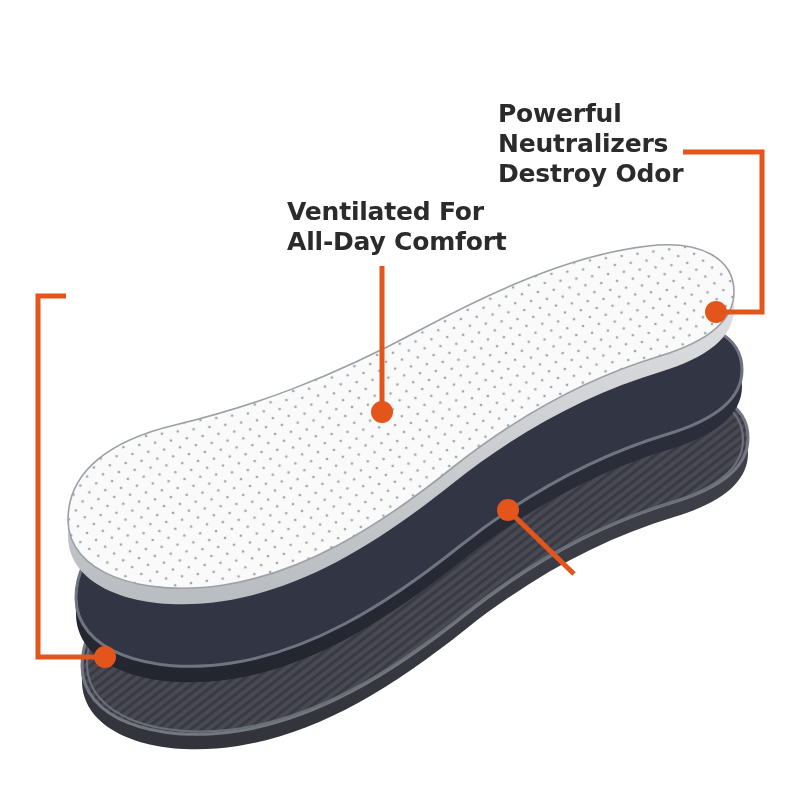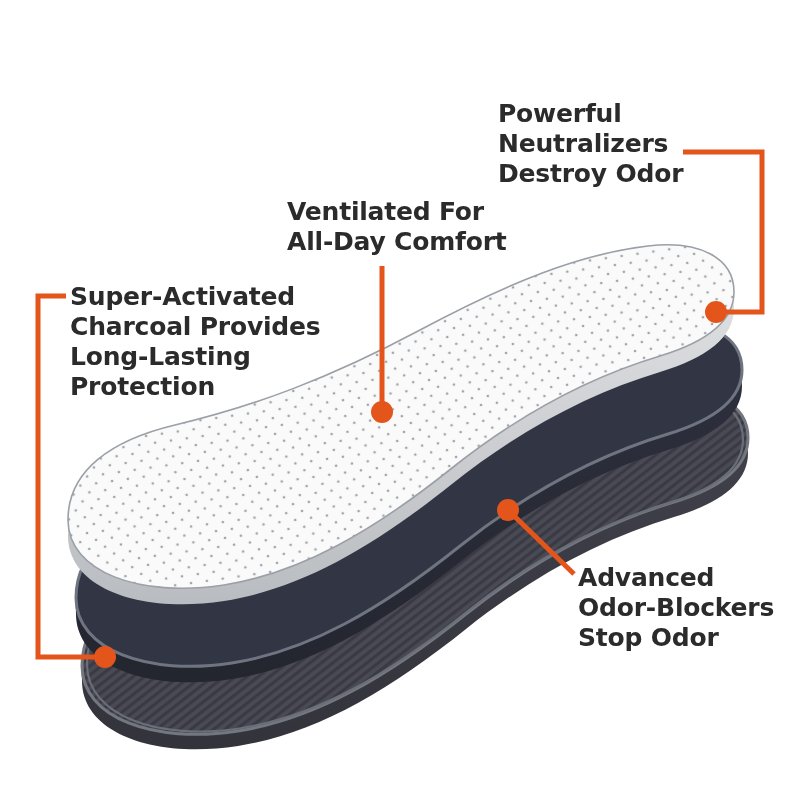--- a/index.html
+++ b/index.html
@@ -115,10 +115,6 @@
   <div class="callout-text ct-ventilated">Ventilated For
 All-Day Comfort</div>
 
-  <div class="callout-text ct-charcoal">Super-Activated
-Charcoal Provides
-Long-Lasting
-Protection</div>
 
   <div class="callout-text ct-odorblockers">Advanced
 Odor-Blockers

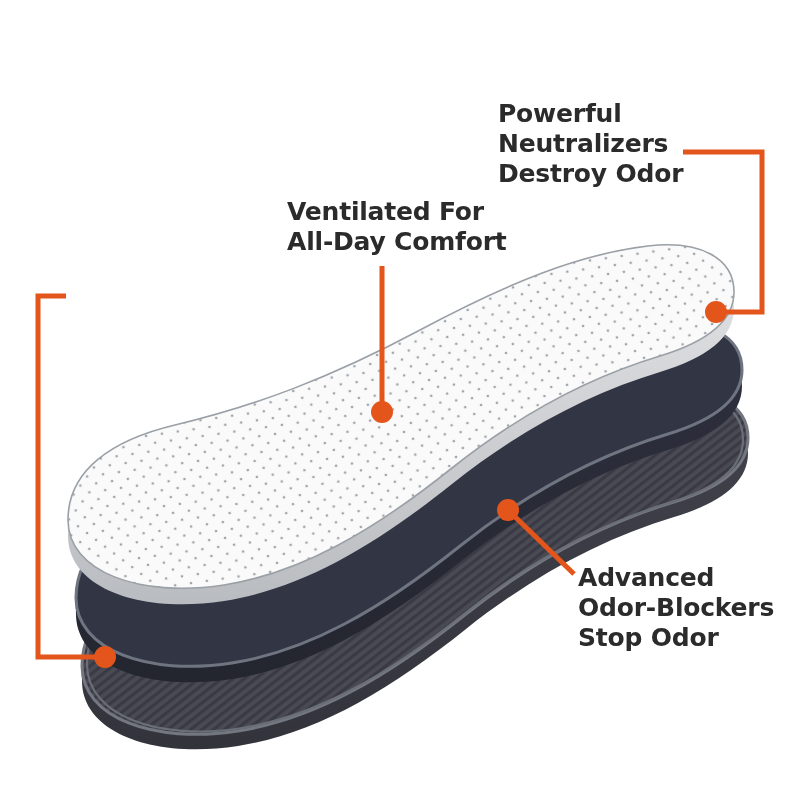--- a/index.html
+++ b/index.html
@@ -116,9 +116,6 @@
 All-Day Comfort</div>
 
 
-  <div class="callout-text ct-odorblockers">Advanced
-Odor-Blockers
-Stop Odor</div>
 
 </div>
 

